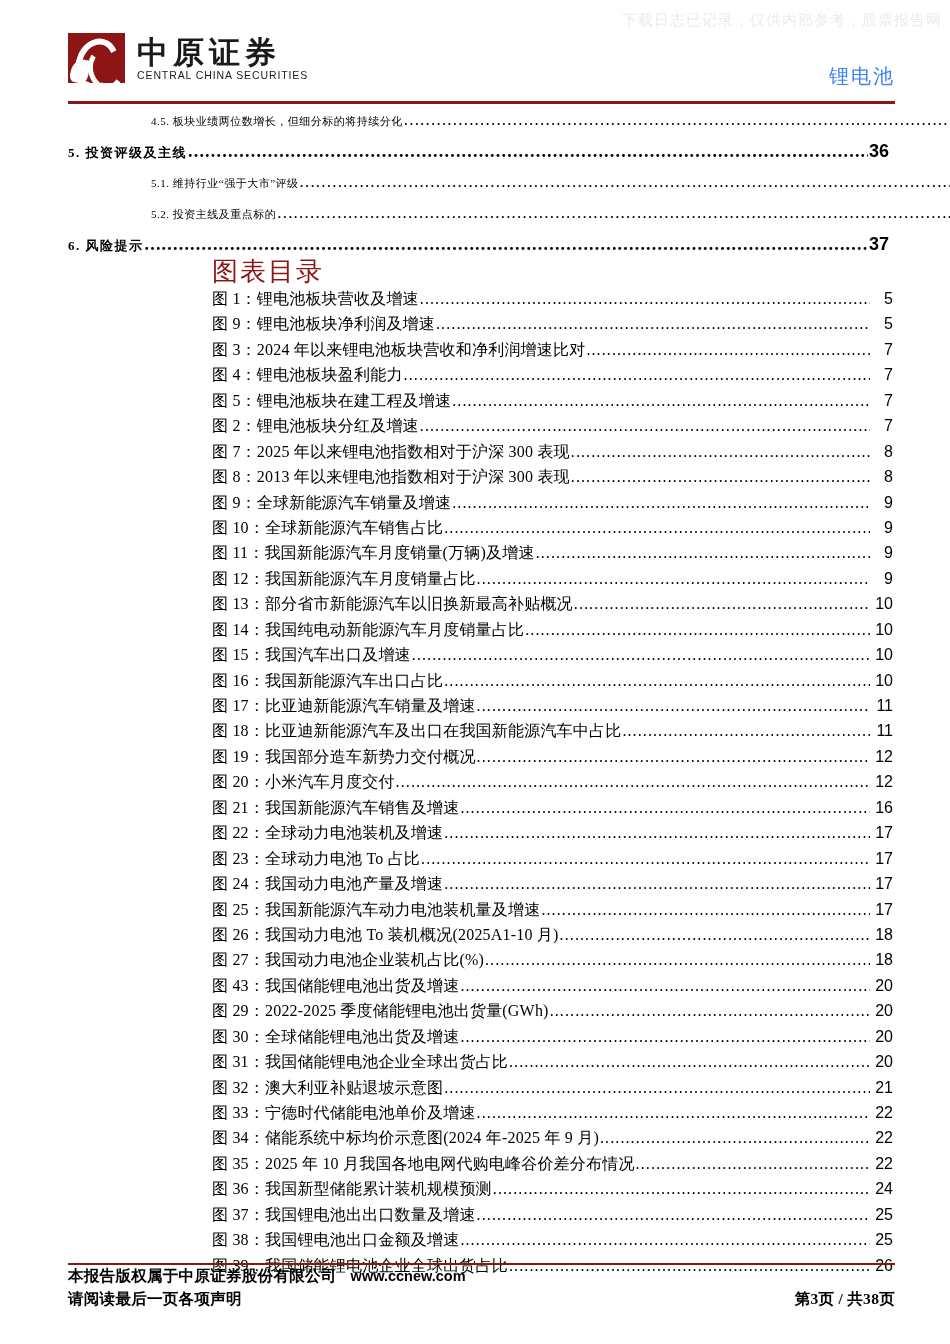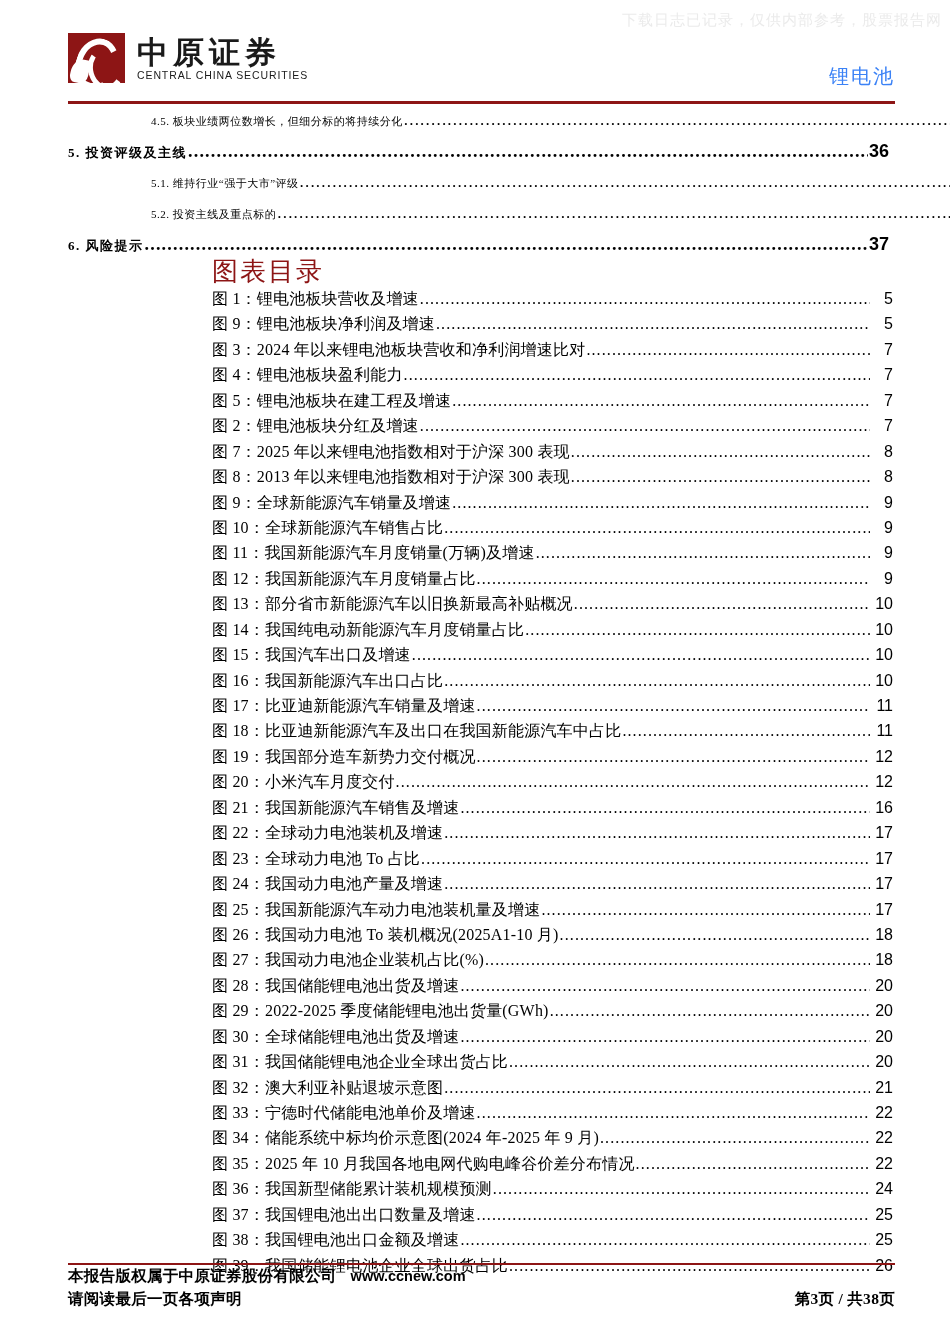--- a/index.html
+++ b/index.html
@@ -467,7 +467,7 @@
         <span class="pg">18</span>
       </div>
       <div class="fig-row">
-        <span class="lbl">图 28：我国储能锂电池出货及增速</span>
+        <span class="lbl">图 43：我国储能锂电池出货及增速</span>
         <span class="dots">............................................................................................................................................................................................................................</span>
         <span class="pg">20</span>
       </div>

